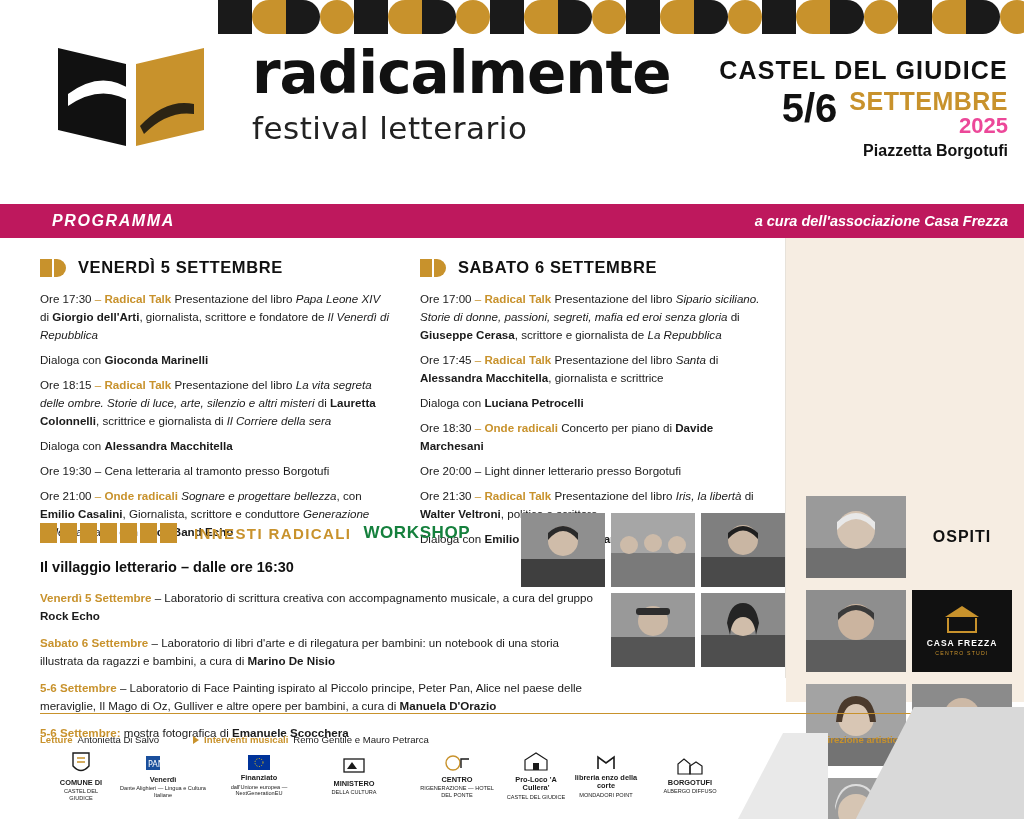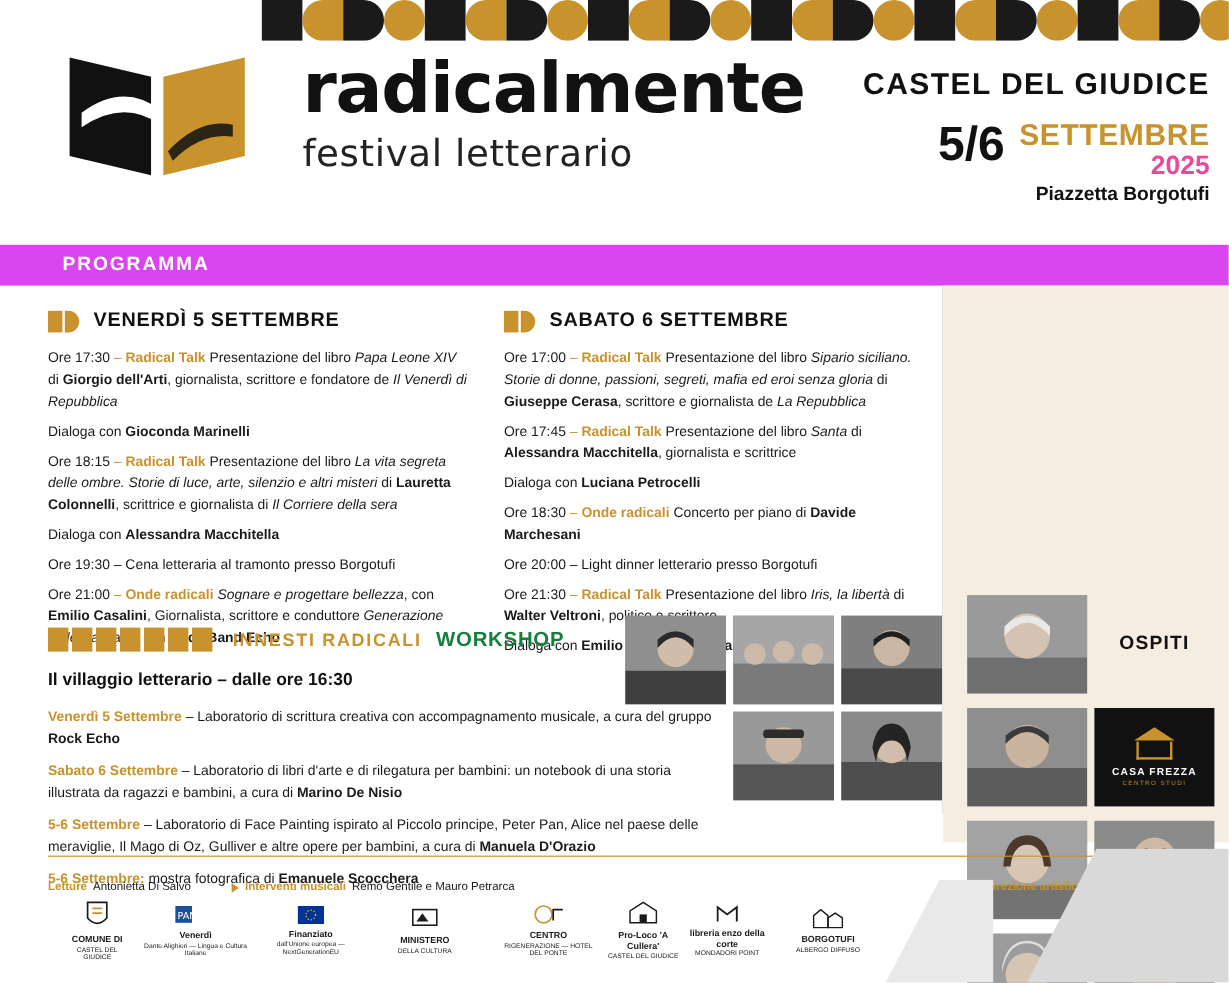--- a/index.html
+++ b/index.html
@@ -45,7 +45,7 @@
     font-size:25px; font-weight:bold; letter-spacing:1.2px; color:#111;
   }
   #place .dates-row {
-    display:flex; justify-content:flex-end; align-items:flex-start; margin-top:16px;
+    display:flex; justify-content:flex-end; align-items:flex-start; margin-top:4px;
   }
   #place .daynum {
     font-size:40px; font-weight:bold; color:#111; line-height:0.95; margin-right:12px;

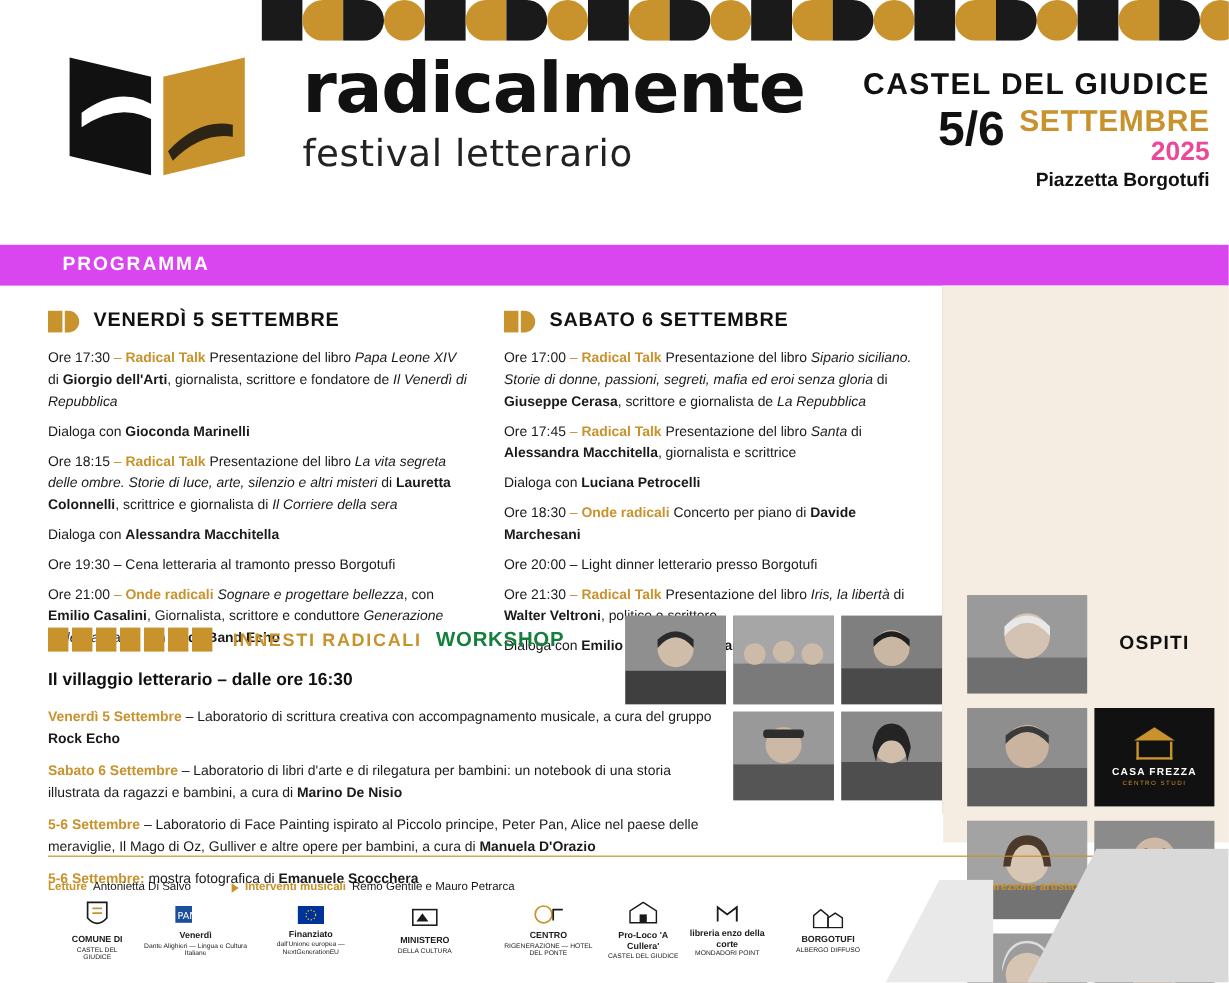--- a/index.html
+++ b/index.html
@@ -64,7 +64,8 @@
   
   #programbar {
     position:absolute; left:0; top:204px; width:1024px; height:34px;
-    background:#d946ef;
+    background:#be185d;
+    font-style:italic;
   }
   #programbar .label {
     position:absolute; left:52px; top:8px; color:#fff;

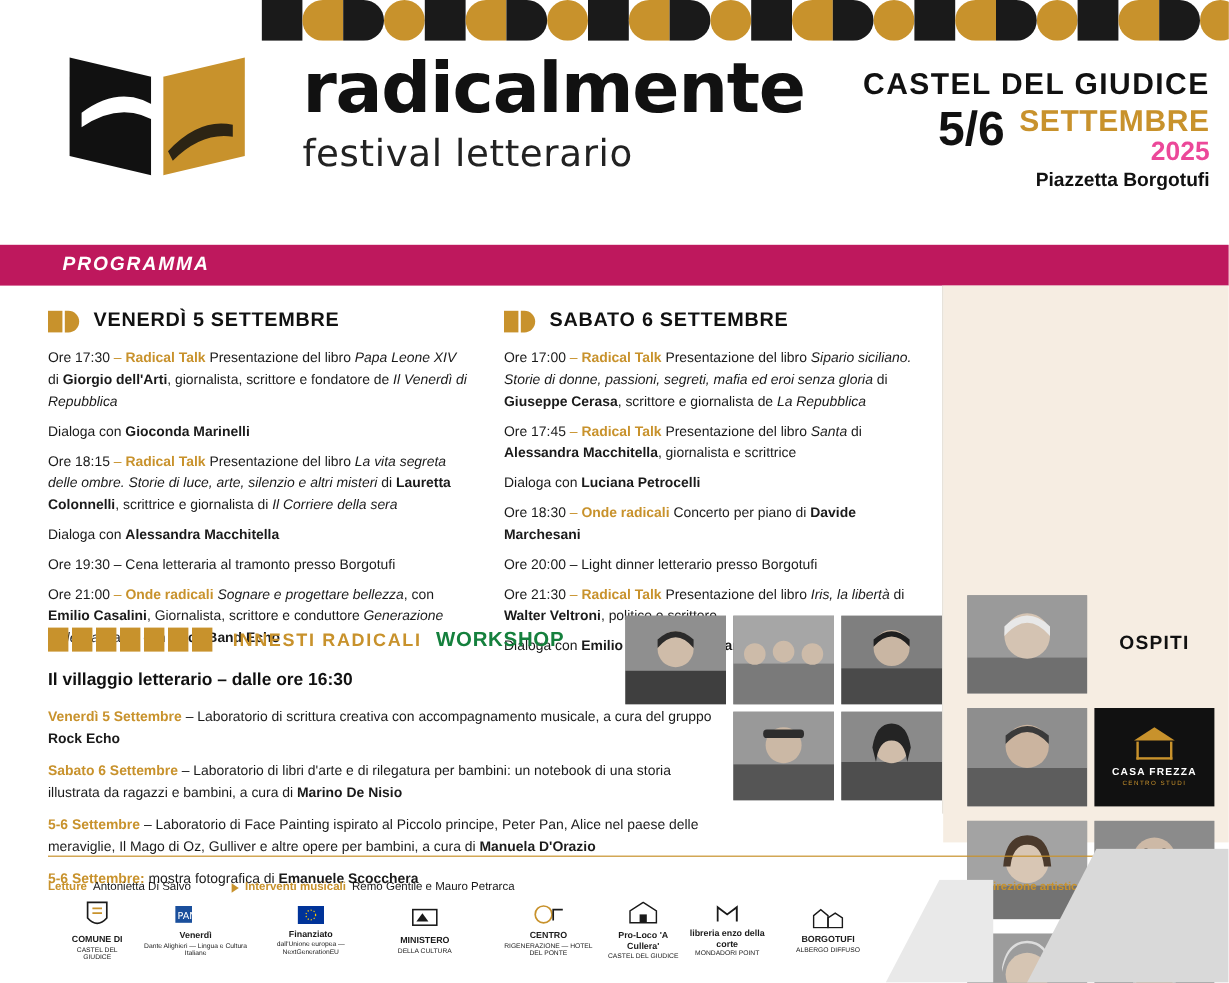--- a/index.html
+++ b/index.html
@@ -257,6 +257,7 @@
 
 <div id="programbar">
   <div class="label">PROGRAMMA</div>
+  <div class="cura">a cura dell'associazione Casa Frezza</div>
 </div>
 
 <div id="body-area">

